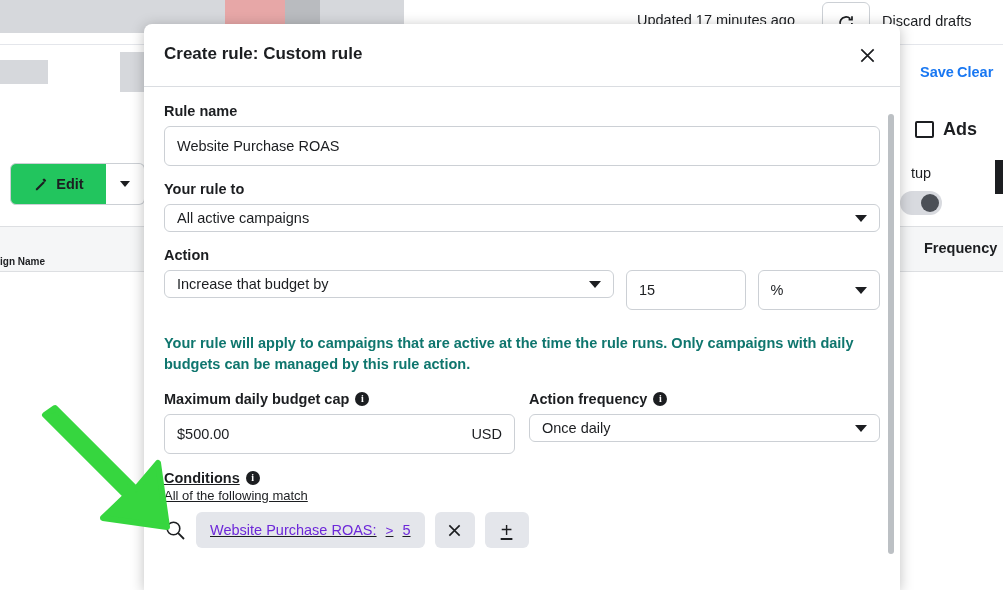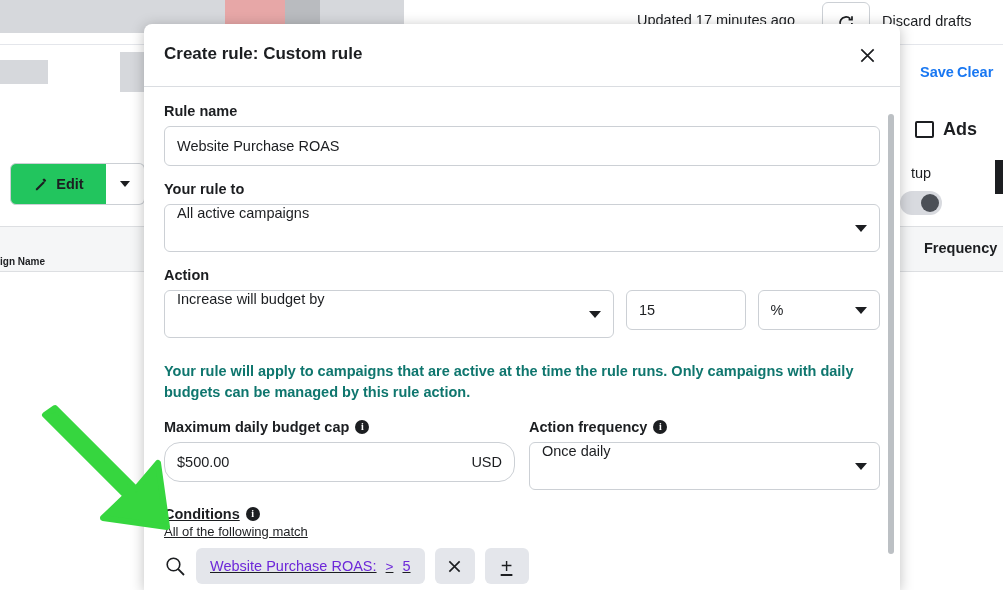--- a/index.html
+++ b/index.html
@@ -235,7 +235,7 @@
     box-sizing: border-box;
     position: relative;
     width: 100%;
-    height: 48px;
+    height: 28px;
     border: 1px solid #ccd0d5;
     border-radius: 6px;
     background: #fff;
@@ -243,7 +243,7 @@
     color: #1c1e21;
     padding: 0 34px 0 12px;
     display: flex;
-    align-items: flex-start;
+    align-items: center;
   }
   .caret {
     position: absolute;

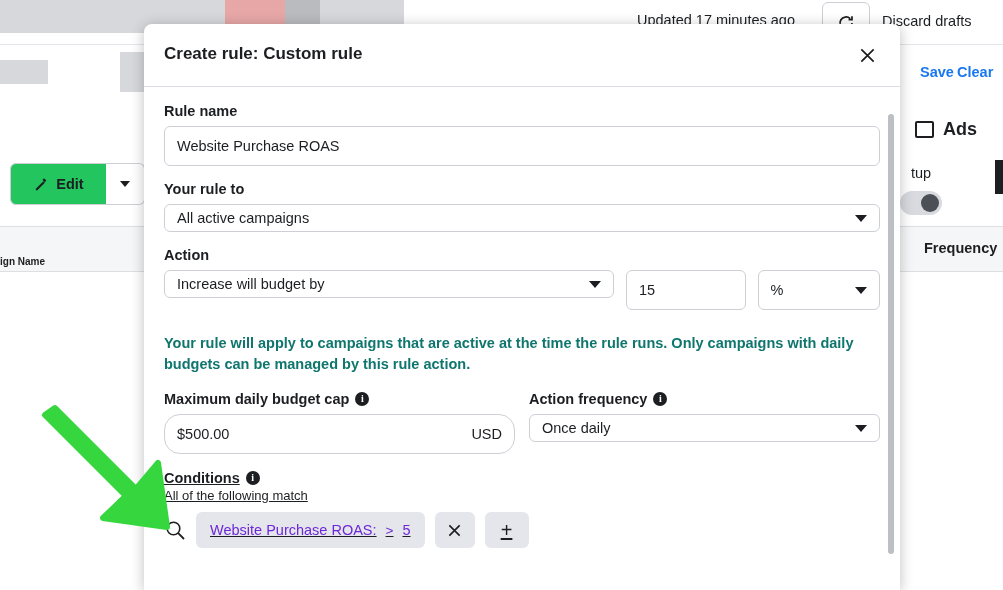--- a/index.html
+++ b/index.html
@@ -469,7 +469,7 @@
       <div class="field-label">Action</div>
       <div class="action-row">
         <div class="select-input action-select">
-          <span>Increase will budget by</span>
+          <span>Increase that budget by</span>
           <span class="caret"></span>
         </div>
         <div class="action-value">15</div>

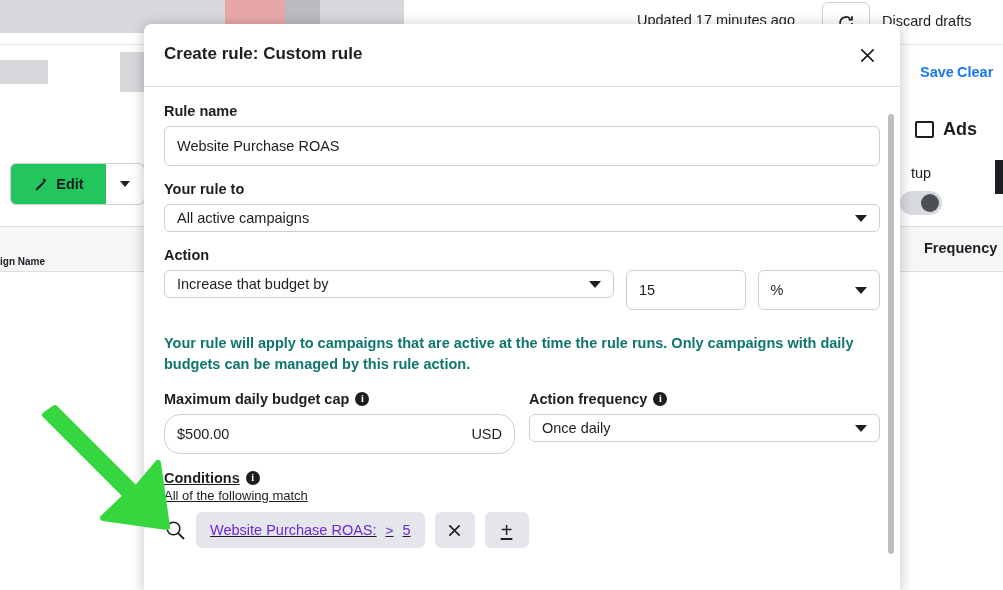--- a/index.html
+++ b/index.html
@@ -309,7 +309,7 @@
     width: 100%;
     height: 40px;
     border: 1px solid #ccd0d5;
-    border-radius: 16px;
+    border-radius: 6px;
     background: #fff;
     font-size: 14.5px;
     padding: 0 12px;

